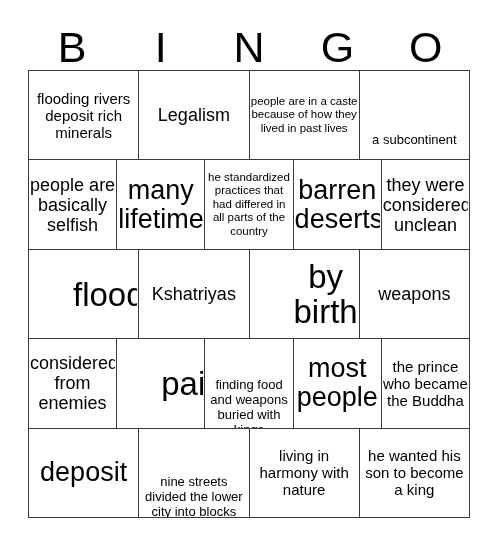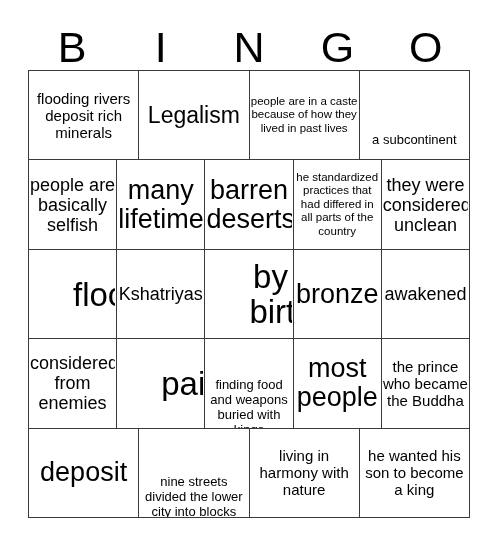--- a/index.html
+++ b/index.html
@@ -79,7 +79,7 @@
   
   .fs-xxl .cell-text { font-size: 33px; line-height: 35px; margin-left: 43px; }
   .fs-xl  .cell-text { font-size: 27px; line-height: 29px; }
-  .fs-lg  .cell-text { font-size: 23px; line-height: 25px; }
+  .fs-lg  .cell-text { font-size: 18px; line-height: 25px; }
   .fs-md  .cell-text { font-size: 18px; line-height: 20px; }
   .fs-sm  .cell-text { font-size: 15px; line-height: 17px; }
   .fs-xs  .cell-text { font-size: 13px; line-height: 15px; margin-top: 48px; }

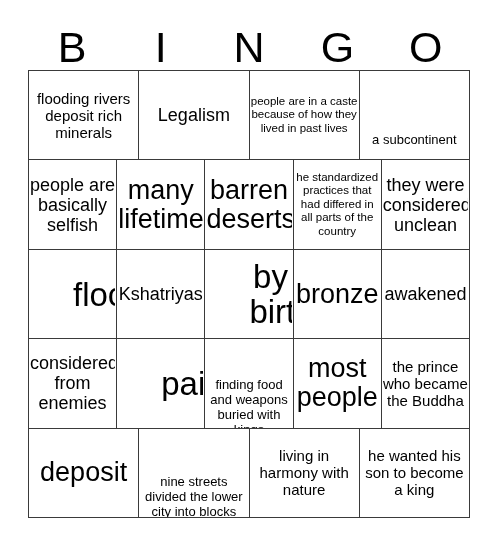--- a/index.html
+++ b/index.html
@@ -134,12 +134,12 @@
       <div class="cell fs-xl">
           <div class="cell-text">many lifetimes</div>
         </div>
+      <div class="cell fs-xxs clip">
+          <div class="cell-text">he standardized practices that had differed in all parts of the country</div>
+        </div>
       <div class="cell fs-xl">
           <div class="cell-text">barren deserts</div>
         </div>
-      <div class="cell fs-xxs clip">
-          <div class="cell-text">he standardized practices that had differed in all parts of the country</div>
-        </div>
       <div class="cell fs-md">
           <div class="cell-text">they were considered unclean</div>
         </div>

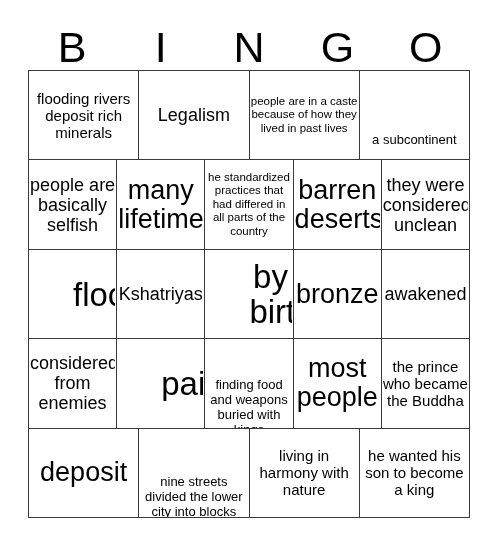--- a/index.html
+++ b/index.html
@@ -155,9 +155,6 @@
       <div class="cell fs-xxl">
           <div class="cell-text">by birth</div>
         </div>
-      <div class="cell fs-xl nowrap">
-          <div class="cell-text">bronze</div>
-        </div>
       <div class="cell fs-md nowrap">
           <div class="cell-text">awakened</div>
         </div>

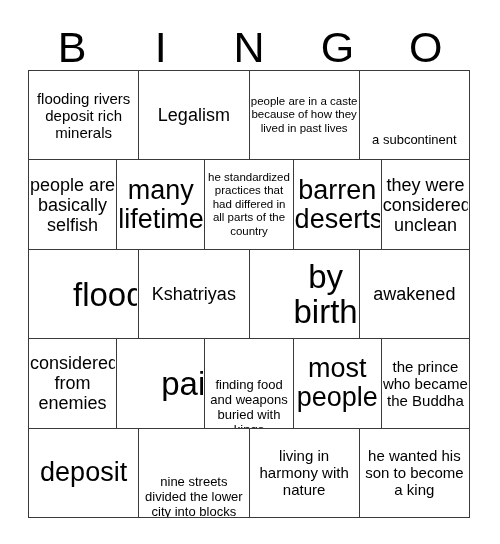--- a/index.html
+++ b/index.html
@@ -156,7 +156,7 @@
           <div class="cell-text">by birth</div>
         </div>
       <div class="cell fs-md nowrap">
-          <div class="cell-text">awakened</div>
+          <div class="cell-text">weapons</div>
         </div>
     </div>
 

